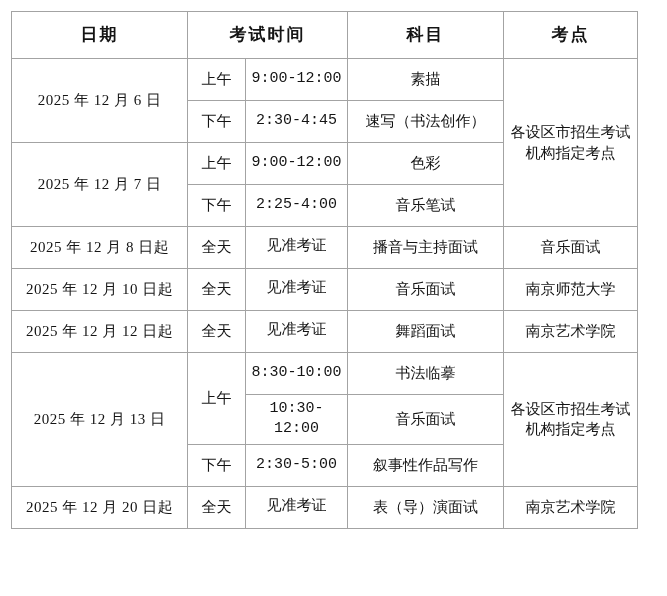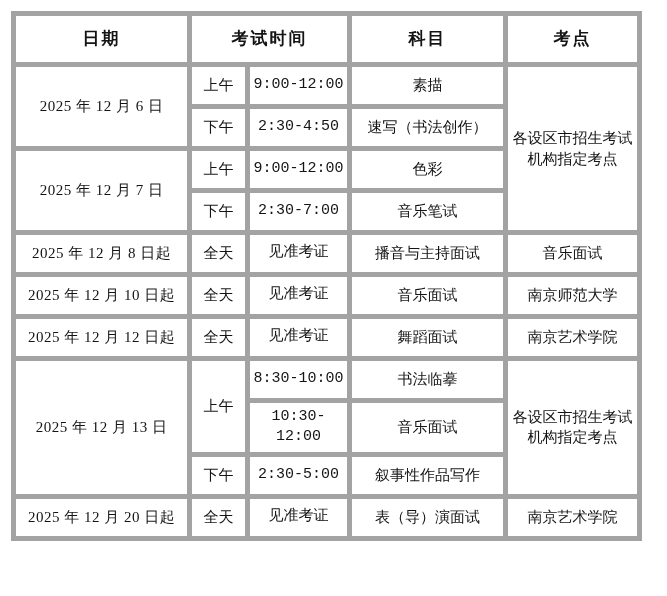--- a/index.html
+++ b/index.html
@@ -21,7 +21,7 @@
     width: 626px;
   }
   #exam-schedule-table td, #exam-schedule-table th {
-    border: 5px solid #a3a3a3;
+    border: 1px solid #a3a3a3;
     text-align: center;
     vertical-align: middle;
     font-weight: normal;

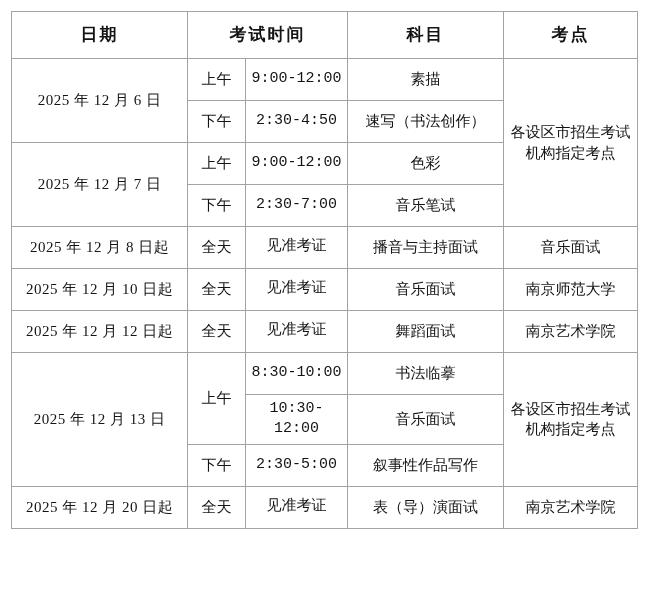--- a/index.html
+++ b/index.html
@@ -78,7 +78,7 @@
       </tr>
       <tr class="row-h">
         <td class="cell-half">下午</td>
-        <td class="cell-time">2:30-4:50</td>
+        <td class="cell-time">2:30-4:45</td>
         <td class="cell-subject">速写（书法创作）</td>
       </tr>
       <tr class="row-h">

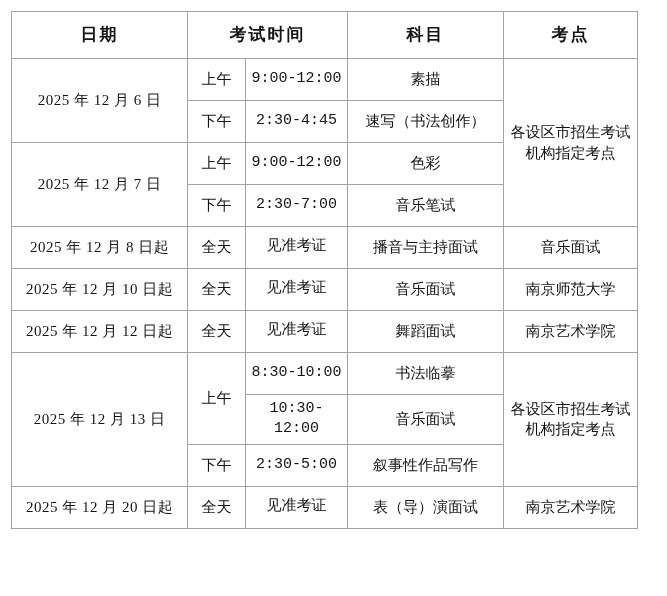--- a/index.html
+++ b/index.html
@@ -89,7 +89,7 @@
       </tr>
       <tr class="row-h">
         <td class="cell-half">下午</td>
-        <td class="cell-time">2:30-7:00</td>
+        <td class="cell-time">2:25-4:00</td>
         <td class="cell-subject">音乐笔试</td>
       </tr>
       <tr class="row-h">

